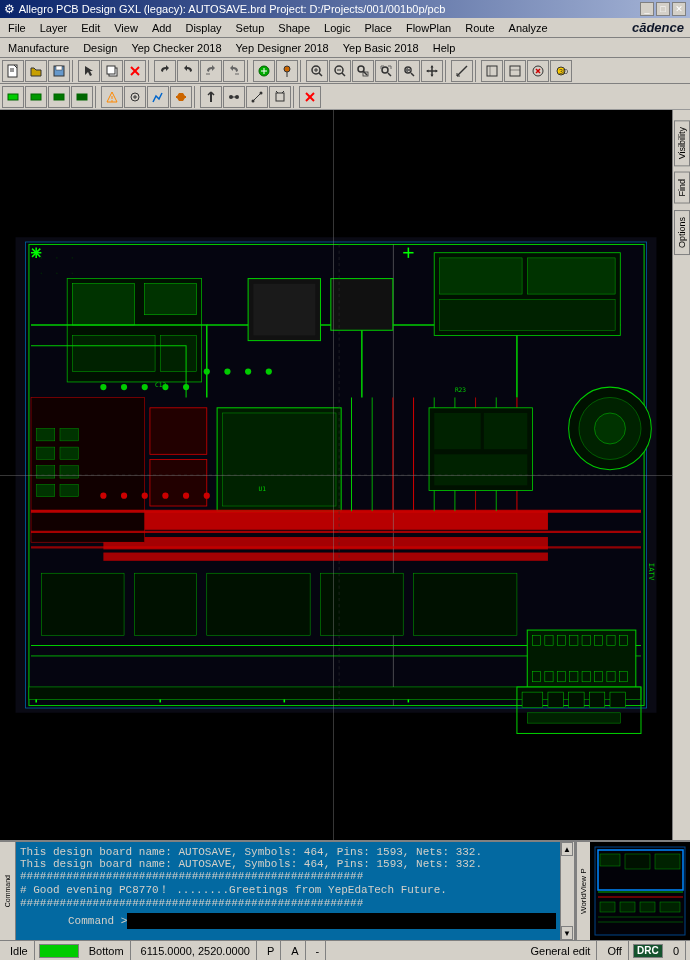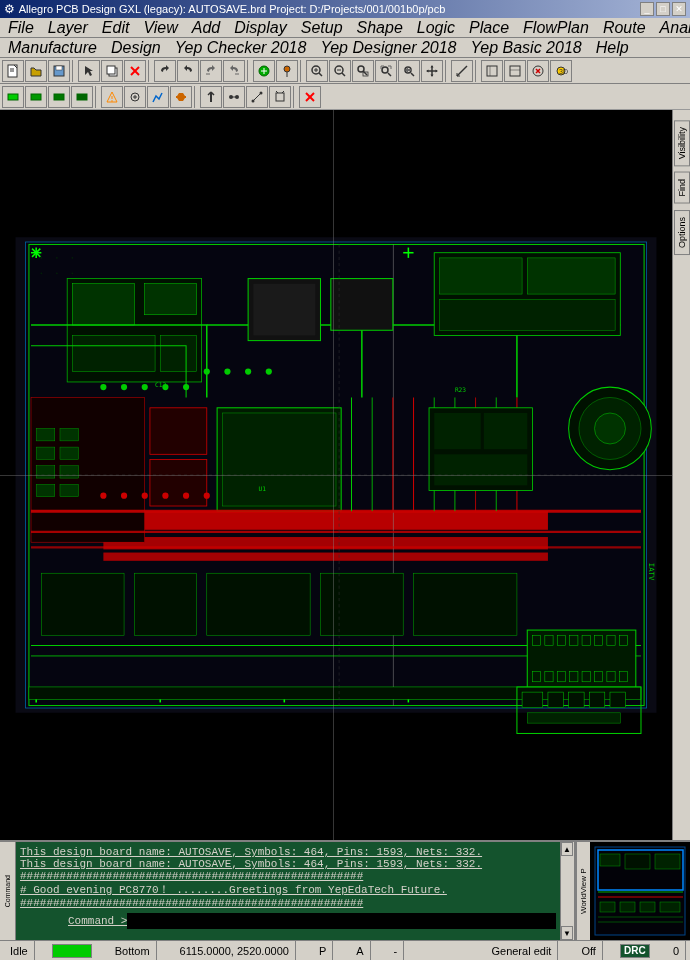--- a/index.html
+++ b/index.html
@@ -38,10 +38,9 @@
     }
     .menu-item {
       padding: 2px 6px;
-      font-size: 16px;
+      font-size: 11px;
       cursor: pointer;
       color: #000;
-      font-style: italic;
     }
 
     

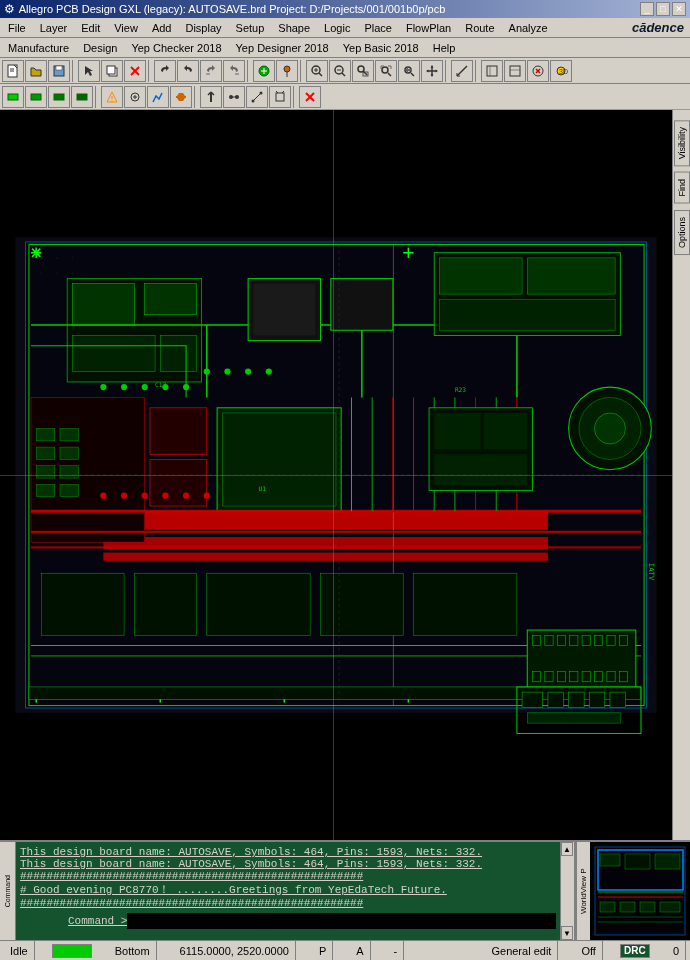--- a/index.html
+++ b/index.html
@@ -156,13 +156,12 @@
     }
     #console-text {
       flex: 1;
-      background: #14532d;
+      background: #0369a1;
       color: #d4d0c8;
       font-family: 'Courier New', monospace;
       font-size: 11px;
       padding: 4px;
       overflow-y: auto;
-      text-decoration: underline;
     }
     #console-scroll {
       width: 14px;

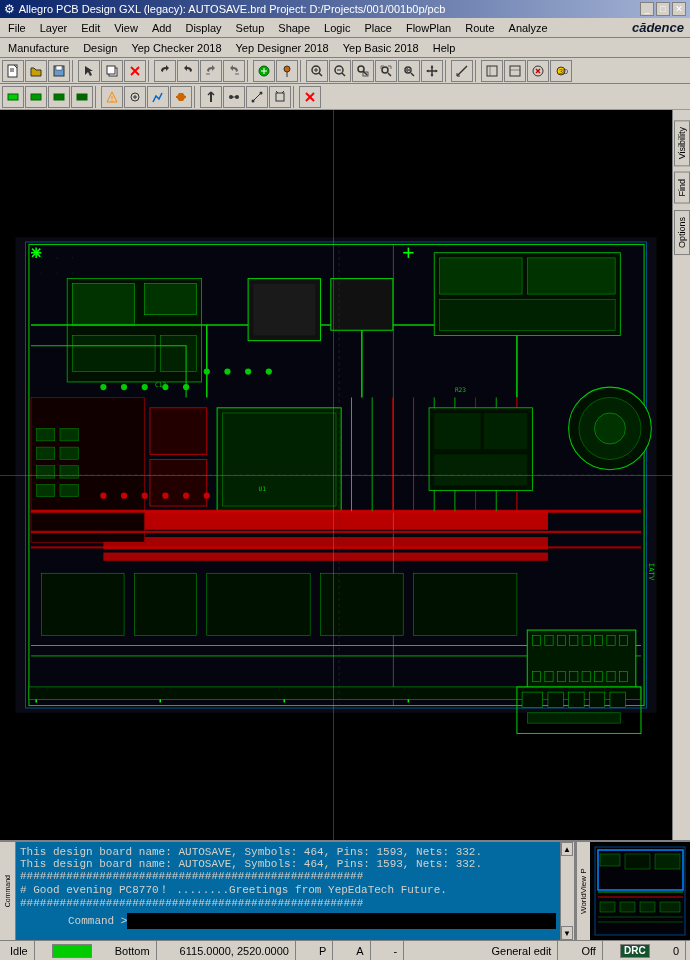--- a/index.html
+++ b/index.html
@@ -178,7 +178,7 @@
       align-items: center;
       font-size: 11px;
       padding: 0 4px;
-      gap: 17px;
+      gap: 4px;
     }
     .status-seg {
       padding: 0 6px;

